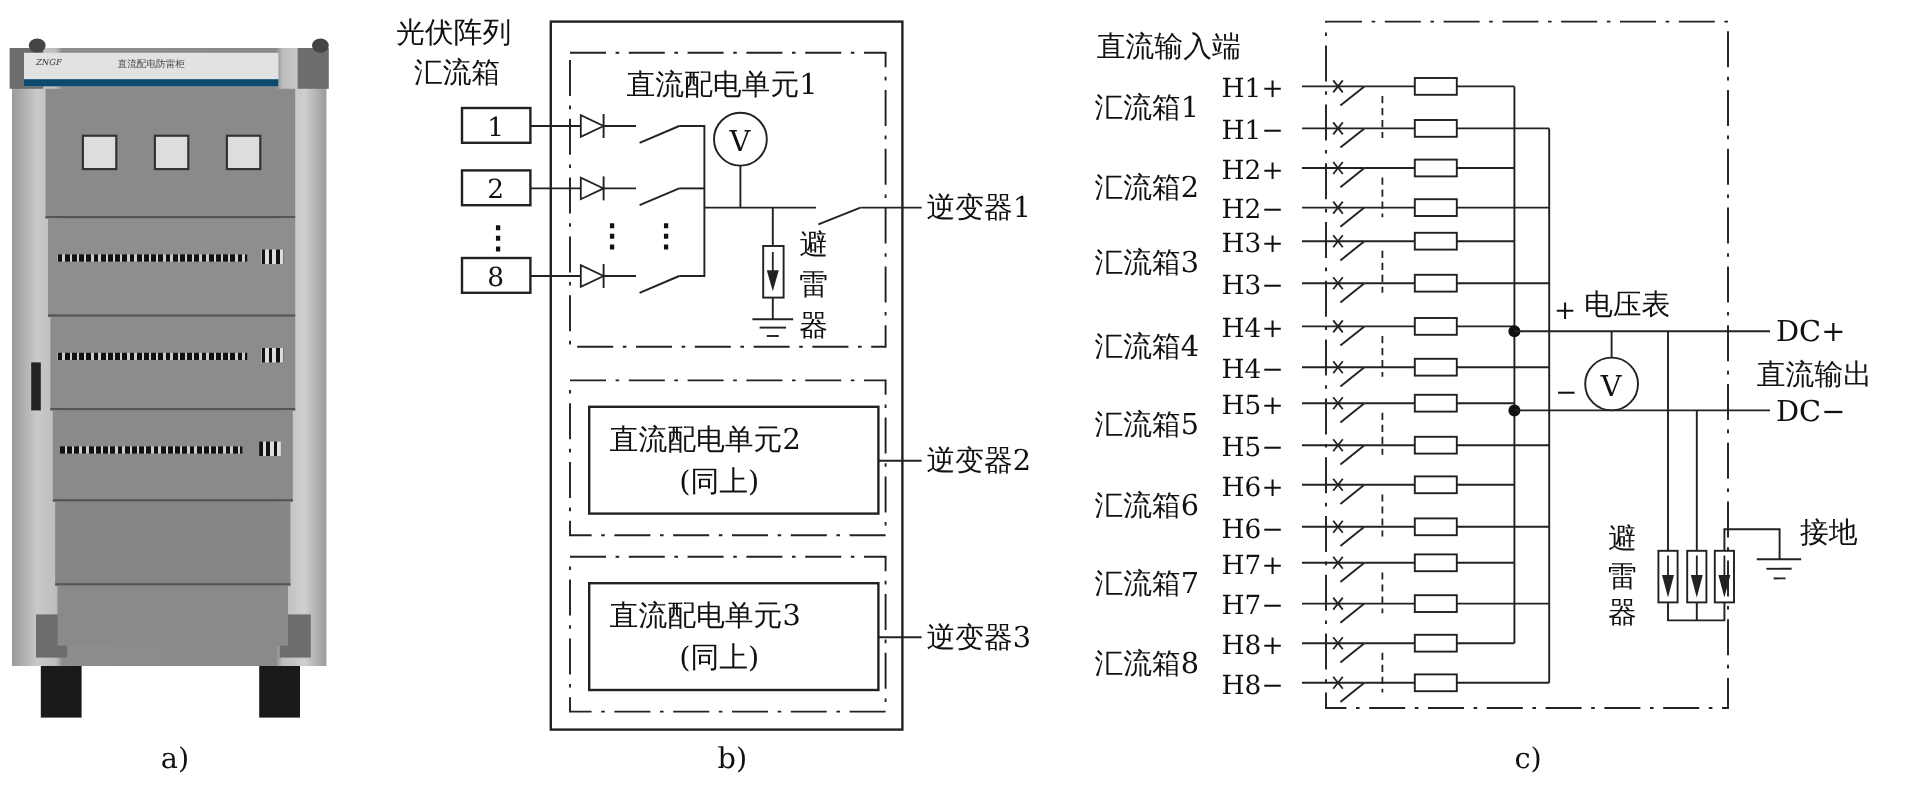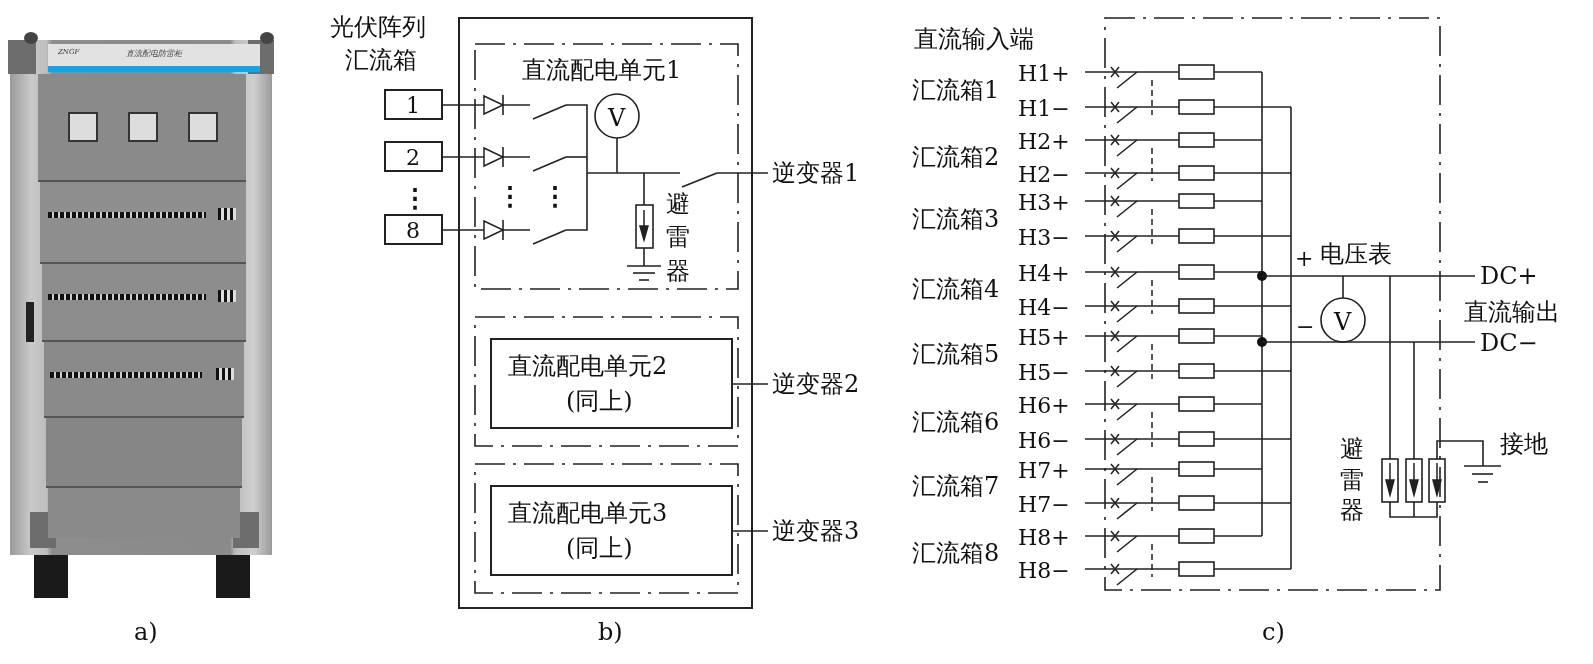--- a/index.html
+++ b/index.html
@@ -28,7 +28,7 @@
   <div style="position:absolute;left:16px;top:2px;width:14px;height:12px;border-radius:50%;background:#444;"></div>
   <div style="position:absolute;left:252px;top:2px;width:14px;height:12px;border-radius:50%;background:#444;"></div>
 
-  <div style="position:absolute;left:40px;top:14px;width:212px;height:22px;background:#e2e2e2;border-bottom:6px solid #0ea5e9;">
+  <div style="position:absolute;left:12px;top:14px;width:212px;height:22px;background:#e2e2e2;border-bottom:6px solid #0c4a6e;">
     <span style="position:absolute;left:10px;top:4px;font-size:7px;color:#333;font-style:italic;">ZNGF</span>
     <span style="position:absolute;left:78px;top:4px;font-size:8px;color:#444;font-style:italic;">直流配电防雷柜</span>
   </div>

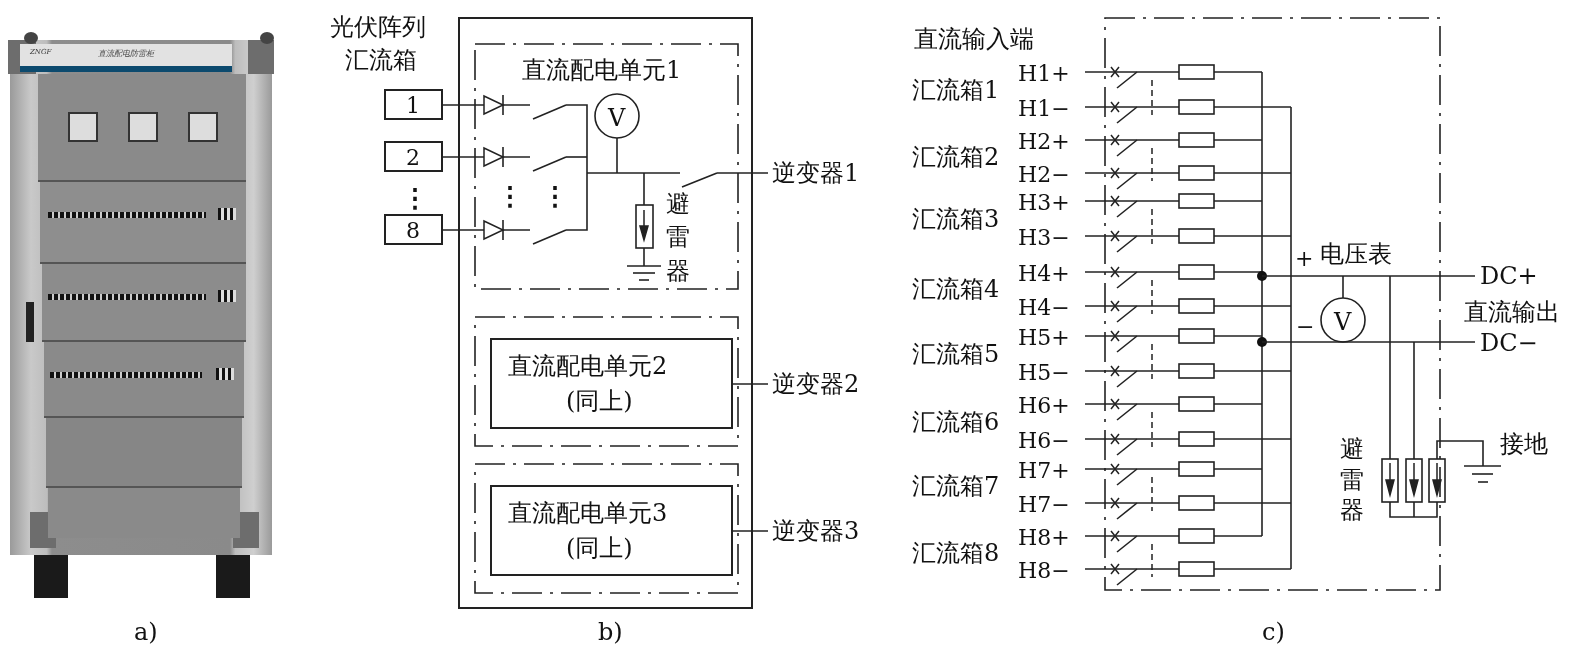--- a/index.html
+++ b/index.html
@@ -30,7 +30,7 @@
 
   <div style="position:absolute;left:12px;top:14px;width:212px;height:22px;background:#e2e2e2;border-bottom:6px solid #0c4a6e;">
     <span style="position:absolute;left:10px;top:4px;font-size:7px;color:#333;font-style:italic;">ZNGF</span>
-    <span style="position:absolute;left:78px;top:4px;font-size:8px;color:#444;font-style:italic;">直流配电防雷柜</span>
+    <span style="position:absolute;left:78px;top:4px;font-size:8px;color:#444;">直流配电防雷柜</span>
   </div>
 
   <div style="position:absolute;left:30px;top:44px;width:208px;height:106px;background:#8a8a8a;border-bottom:2px solid #555;">

